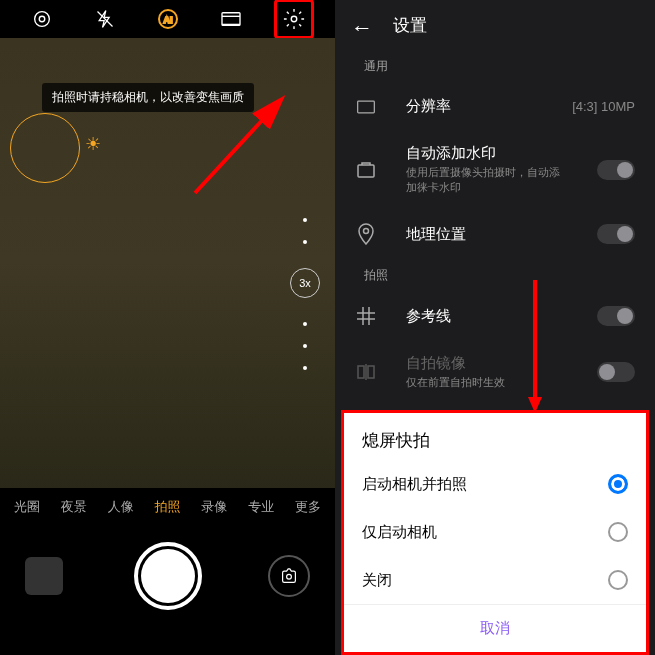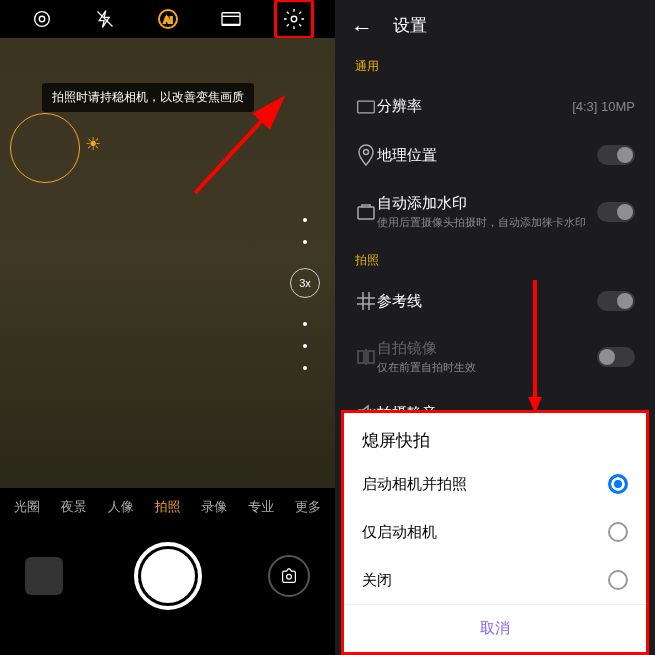--- a/index.html
+++ b/index.html
@@ -167,8 +167,8 @@
     .back-arrow { font-size: 22px; color: #fff; }
     .section-label {
       font-size: 12px;
-      color: #eab308;
-      padding: 8px 20px;
+      color: #a3a3a3;
+      padding: 8px 29px;
     }
     .setting-row {
       display: flex;

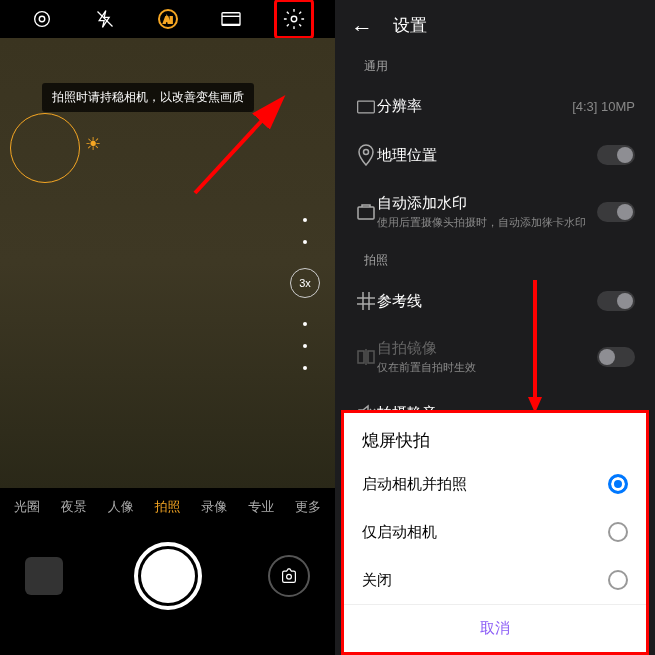--- a/index.html
+++ b/index.html
@@ -174,7 +174,7 @@
       display: flex;
       align-items: center;
       padding: 14px 20px;
-      gap: 0;
+      gap: 29px;
     }
     .setting-icon {
       width: 22px;

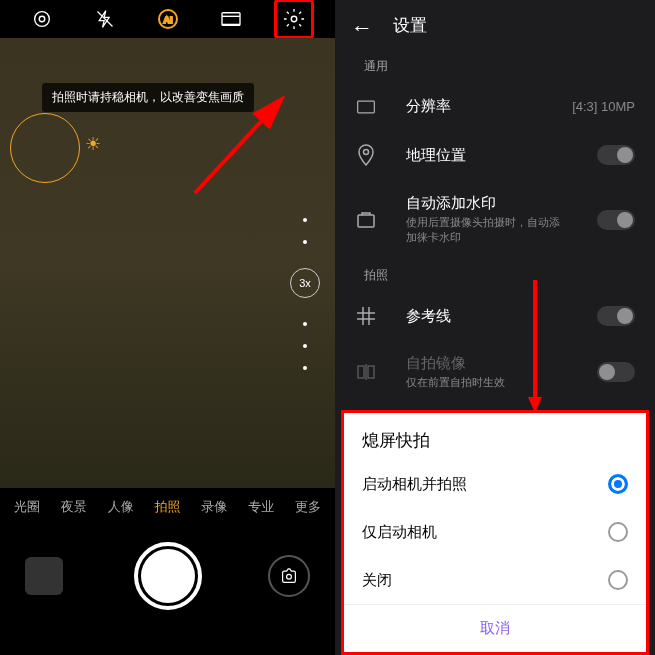--- a/index.html
+++ b/index.html
@@ -358,6 +358,20 @@
 
   <div class="setting-row">
     <span class="setting-icon">
+      <svg width="20" height="20" viewBox="0 0 20 20" fill="none" stroke="#aaa" stroke-width="1.5">
+          <rect x="2" y="5" width="16" height="12" rx="1"></rect>
+          <path d="M6 5V3h8v2"></path>
+        </svg>
+    </span>
+    <div class="setting-text">
+      <div class="setting-title">自动添加水印</div>
+      <div class="setting-sub">使用后置摄像头拍摄时，自动添加徕卡水印</div>
+    </div>
+    <div class="toggle"></div>
+  </div>
+
+  <div class="setting-row">
+    <span class="setting-icon">
       <svg width="18" height="22" viewBox="0 0 18 22" fill="none" stroke="#aaa" stroke-width="1.5">
           <path d="M9 1a7 7 0 017 7c0 5-7 13-7 13S2 13 2 8a7 7 0 017-7z"></path>
           <circle cx="9" cy="8" r="2.5"></circle>
@@ -366,20 +380,6 @@
     <div class="setting-text">
         <div class="setting-title">地理位置</div>
       </div>
-    <div class="toggle"></div>
-  </div>
-
-  <div class="setting-row">
-    <span class="setting-icon">
-      <svg width="20" height="20" viewBox="0 0 20 20" fill="none" stroke="#aaa" stroke-width="1.5">
-          <rect x="2" y="5" width="16" height="12" rx="1"></rect>
-          <path d="M6 5V3h8v2"></path>
-        </svg>
-    </span>
-    <div class="setting-text">
-      <div class="setting-title">自动添加水印</div>
-      <div class="setting-sub">使用后置摄像头拍摄时，自动添加徕卡水印</div>
-    </div>
     <div class="toggle"></div>
   </div>
 

